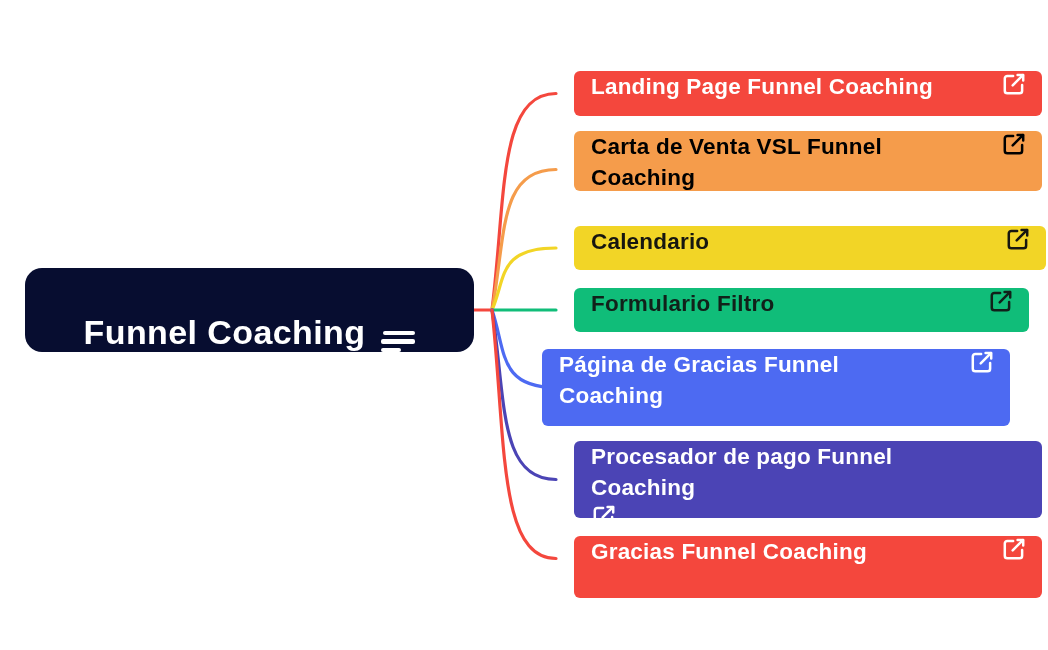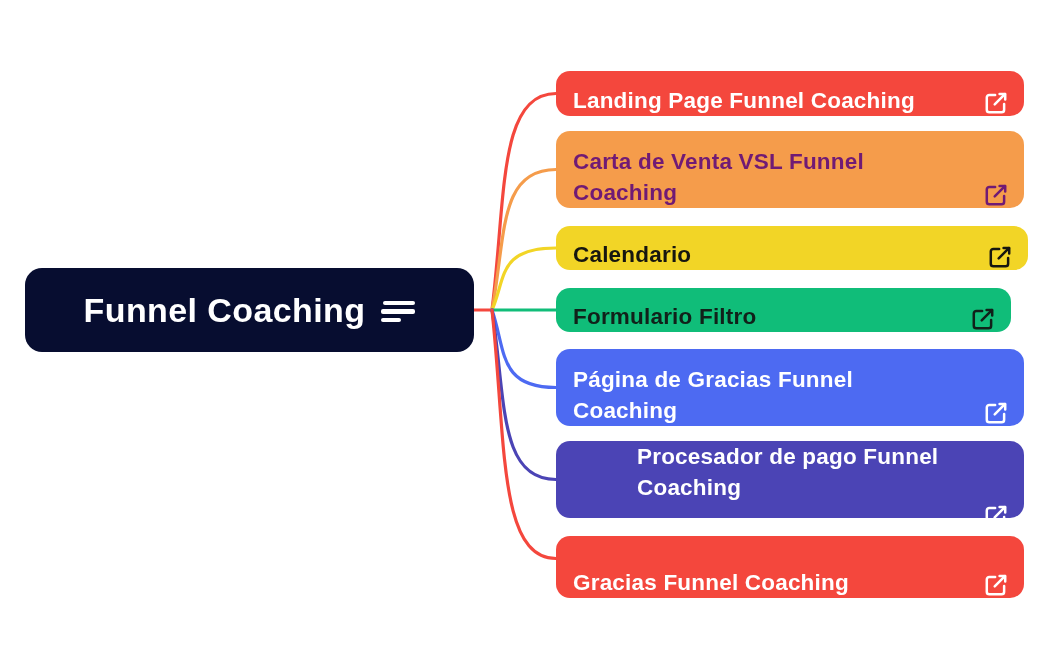--- a/index.html
+++ b/index.html
@@ -50,12 +50,13 @@
   .child-node {
     position: absolute;
     display: flex;
-    align-items: flex-end;
+    align-items: flex-start;
     justify-content: space-between;
     box-sizing: border-box;
     padding: 0 15px 0 17px;
-    border-radius: 14px;
+    border-radius: 6px;
     cursor: pointer;
+    margin-left: 18px;
   }
   .child-label {
     font-size: 22.5px;

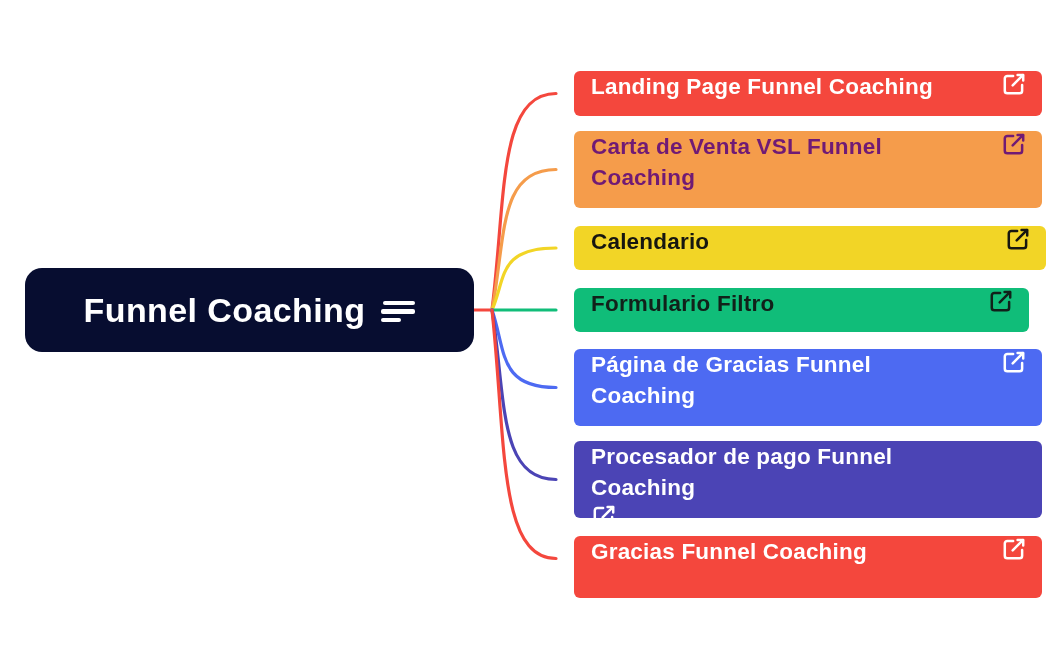--- a/index.html
+++ b/index.html
@@ -109,7 +109,7 @@
     </span>
   </div>
 
-  <div class="child-node" style="left: 556px; width: 468px; top: 131px; height: 77px; background: rgb(245, 156, 75); color: #701a75;">
+  <div class="child-node" style="left: 556px; width: 468px; top: 131px; height: 60px; background: rgb(245, 156, 75); color: #000000;">
     <span class="child-label">Carta de Venta VSL Funnel Coaching</span>
     <span class="ext-icon">
       <svg width="26" height="26" viewBox="0 0 24 24" fill="none" stroke="currentColor" stroke-width="2.3" stroke-linecap="round" stroke-linejoin="round">

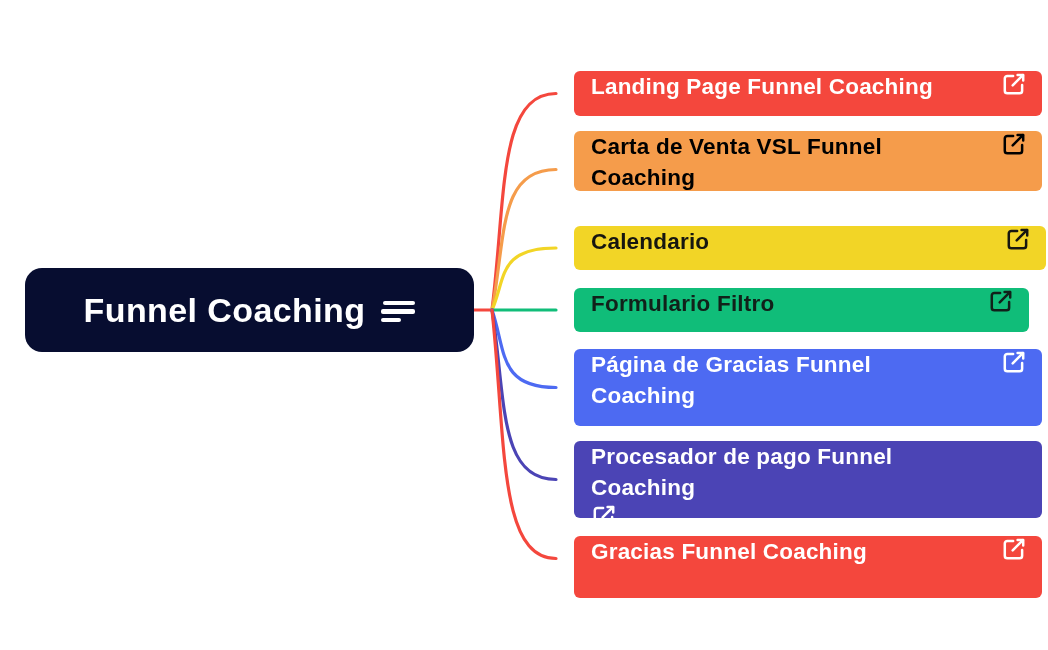--- a/index.html
+++ b/index.html
@@ -22,7 +22,7 @@
   .root-node {
     position: absolute;
     display: flex;
-    align-items: center;
+    align-items: flex-end;
     justify-content: center;
     gap: 16px;
     border-radius: 17px;

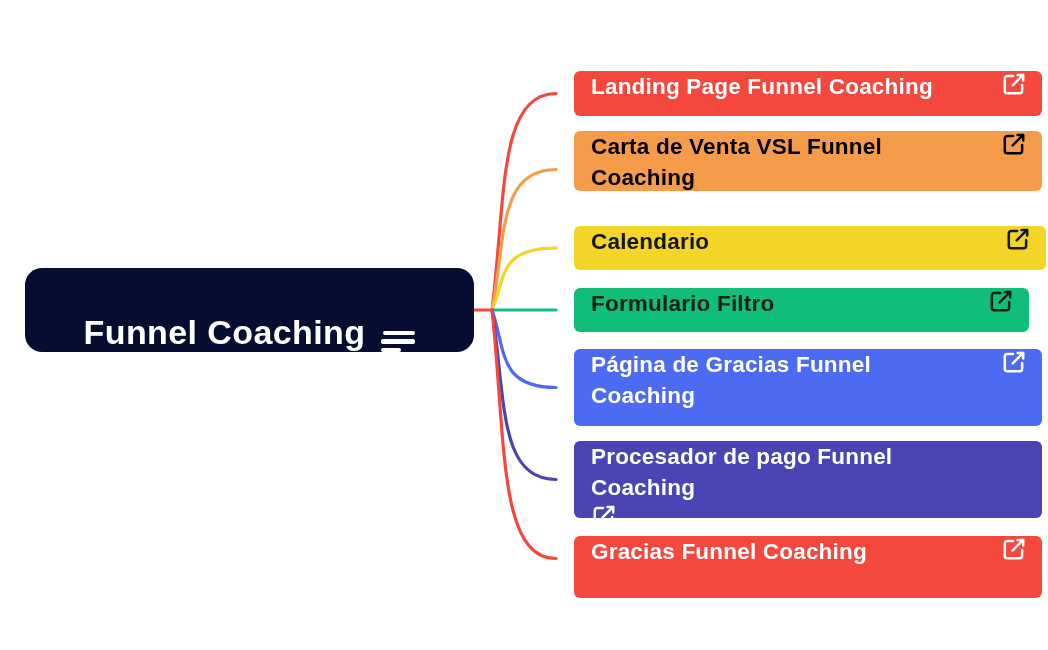--- a/index.html
+++ b/index.html
@@ -142,7 +142,7 @@
     </span>
   </div>
 
-  <div class="child-node" style="left: 556px; width: 468px; top: 349px; height: 77px; background: rgb(77, 106, 242); color: rgb(255, 255, 255);">
+  <div class="child-node" style="left: 524px; width: 468px; top: 349px; height: 77px; background: rgb(77, 106, 242); color: rgb(255, 255, 255);">
     <span class="child-label">Página de Gracias Funnel Coaching</span>
     <span class="ext-icon">
       <svg width="26" height="26" viewBox="0 0 24 24" fill="none" stroke="currentColor" stroke-width="2.3" stroke-linecap="round" stroke-linejoin="round">

